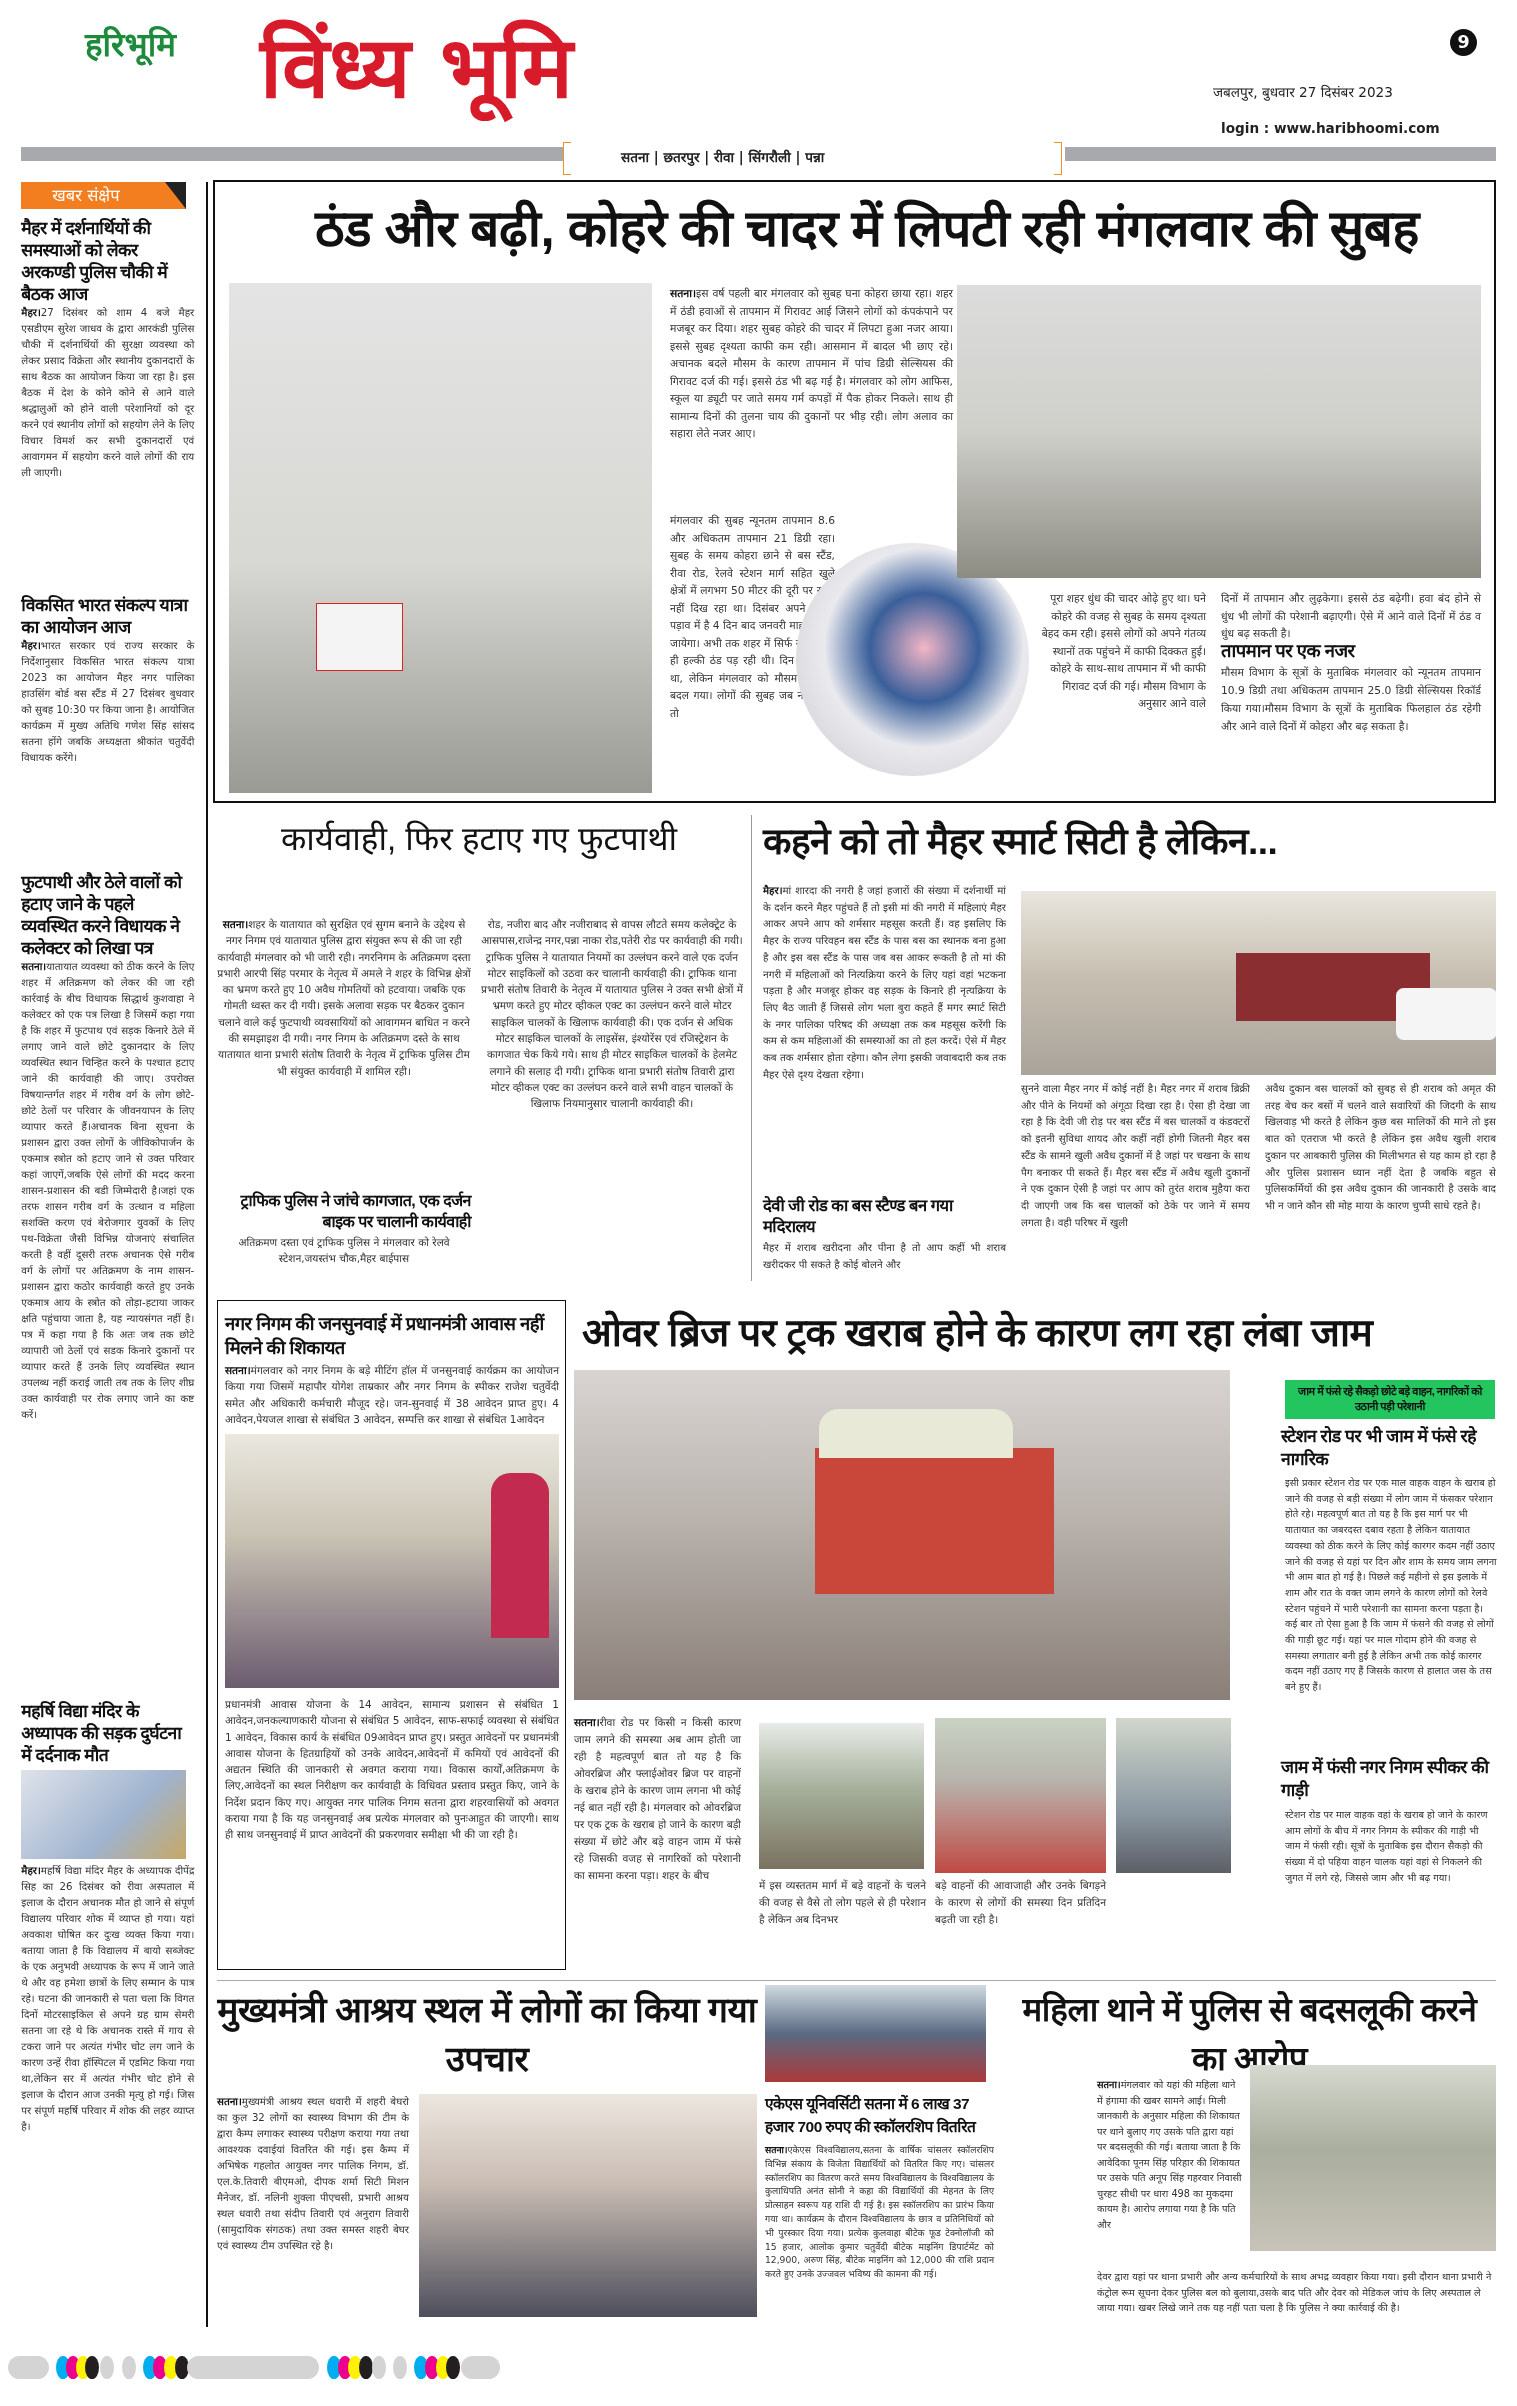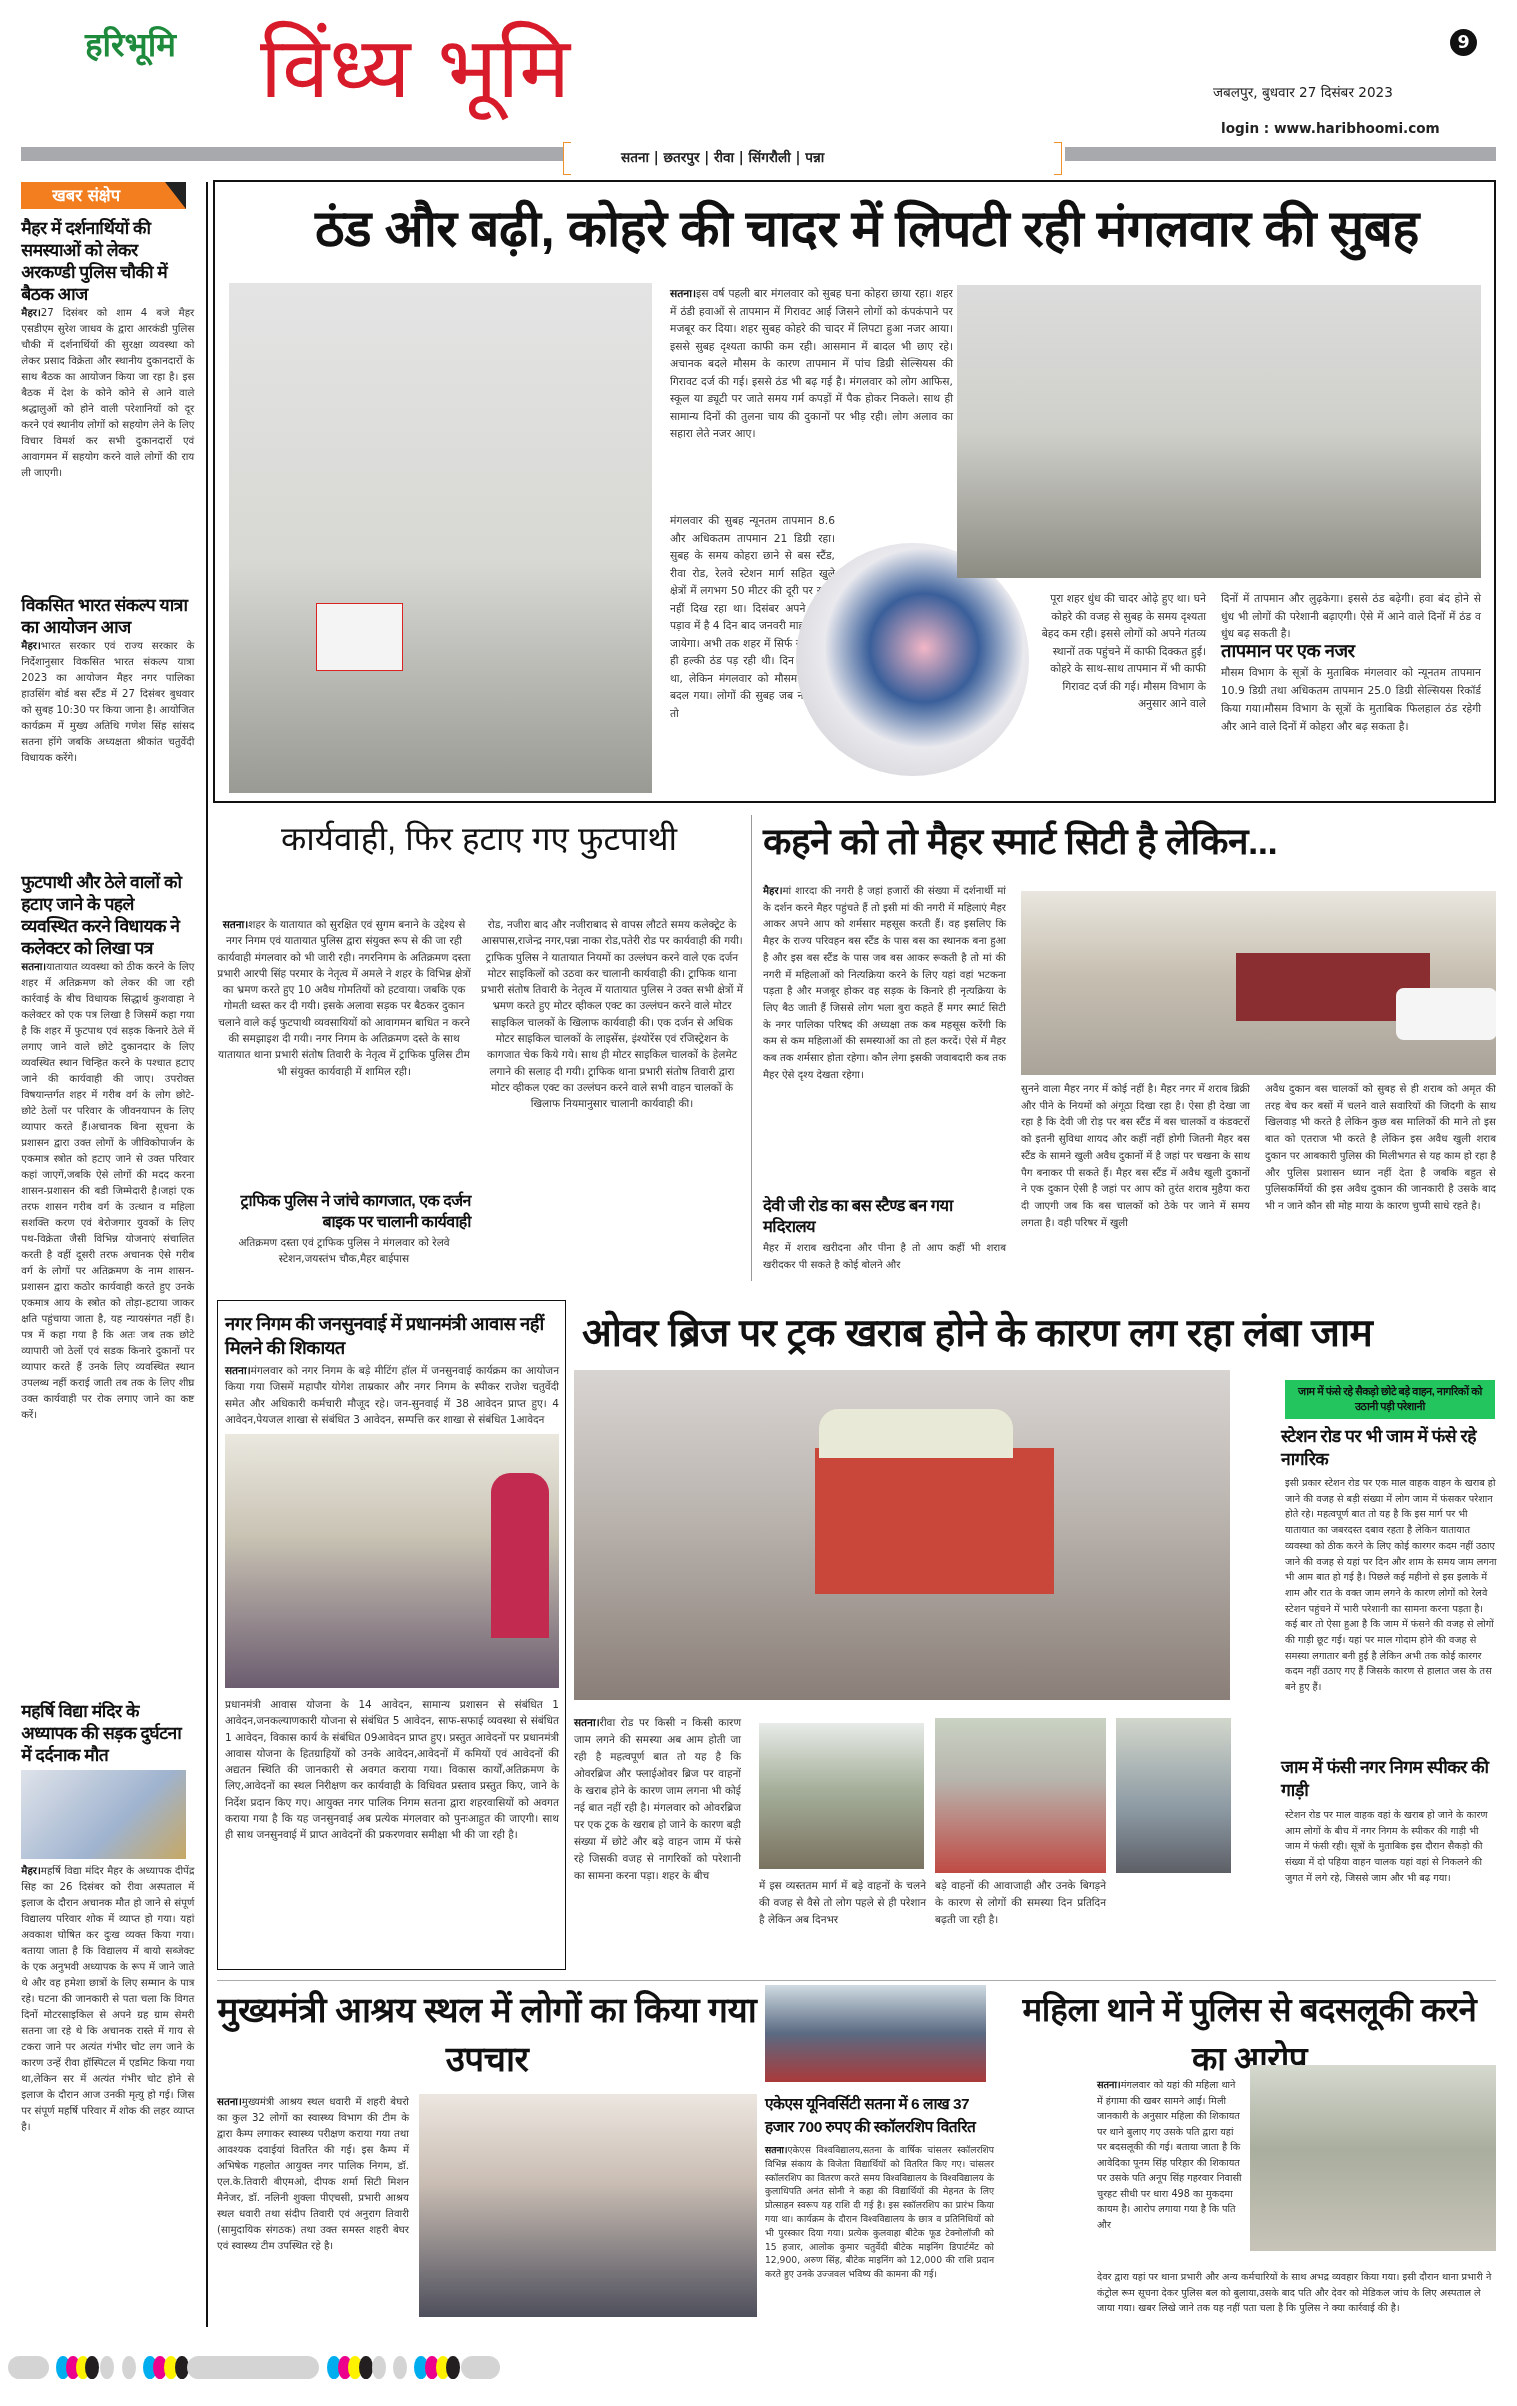--- a/index.html
+++ b/index.html
@@ -10,7 +10,7 @@
 .hd{font-family:"Liberation Sans Narrow","Liberation Sans",sans-serif;font-weight:bold;color:#111;letter-spacing:-0.5px}
 .ph{position:absolute;overflow:hidden}
 .mast-brand{left:85px;top:21.3px;font-size:33px;font-weight:bold;color:#1e8a3c;font-family:"DejaVu Sans",sans-serif}
-.mast-title{left:260px;top:19.4px;font-size:85px;font-weight:normal;color:#d81b2a;line-height:97px;font-family:"DejaVu Sans",sans-serif}
+.mast-title{left:260px;top:19.4px;font-size:85px;font-weight:bold;color:#d81b2a;line-height:97px;font-family:"DejaVu Sans",sans-serif}
 .pgnum{left:1450px;top:29px;width:27px;height:27px;border-radius:50%;background:#111;color:#fff;font-weight:bold;font-size:17.5px;text-align:center;line-height:27px}
 .dateline{left:1213px;top:82px;font-size:13.6px;color:#222}
 .login{left:1221px;top:120px;font-size:13.6px;font-weight:bold;color:#222}

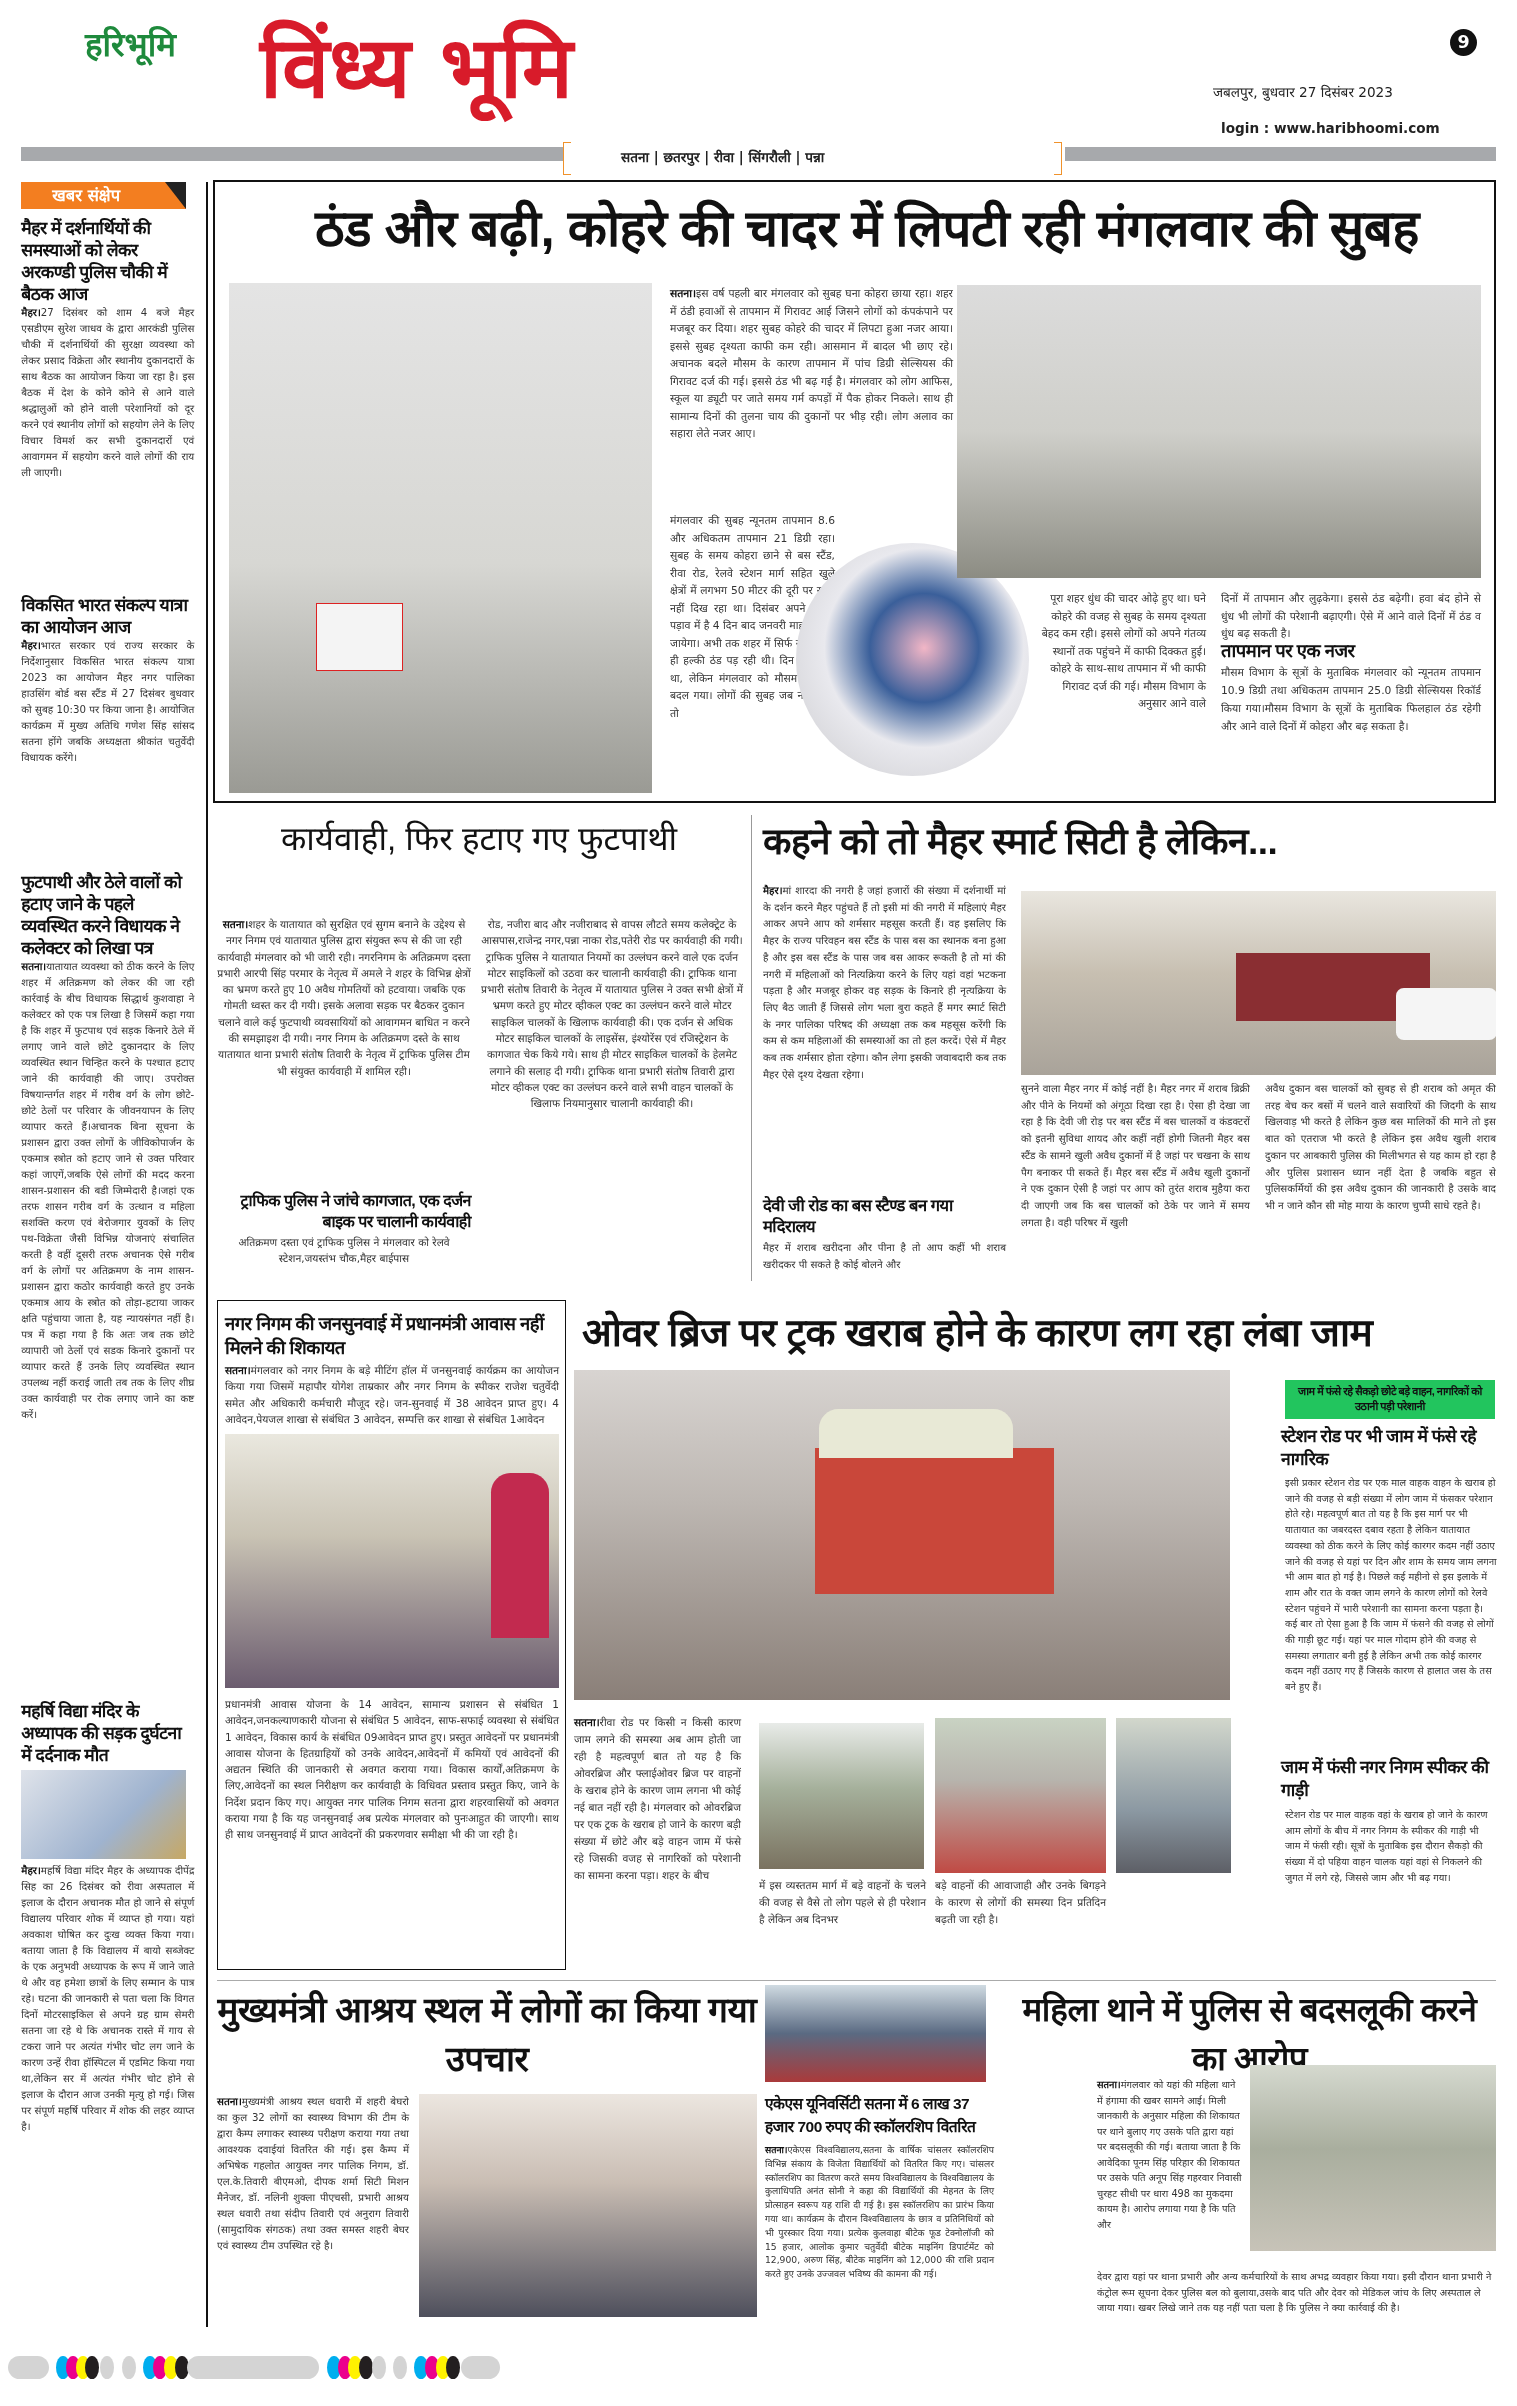--- a/index.html
+++ b/index.html
@@ -18,7 +18,7 @@
 .bracket{top:142px;width:7.8px;height:33px;border:1.9px solid #f0922b}
 .districts{left:621px;top:147px;font-size:13.6px;color:#222;font-weight:bold}
 .rule{position:absolute;background:#111}
-.briefbar{left:21.3px;top:182px;width:165px;height:27px;background:#f37e20;color:#fff;font-weight:bold;font-size:16.5px;padding-left:31px;line-height:27px}
+.briefbar{left:21.3px;top:182px;width:165px;height:27px;background:#f37e20;color:#fff;font-weight:normal;font-size:16.5px;padding-left:31px;line-height:27px}
 .briefbar:after{content:"";position:absolute;right:0;top:0;border-top:27px solid #222;border-left:21.3px solid transparent}
 .sidehd{font-size:17.5px;line-height:22px}
 .box{position:absolute;border:2.9px solid #111}

